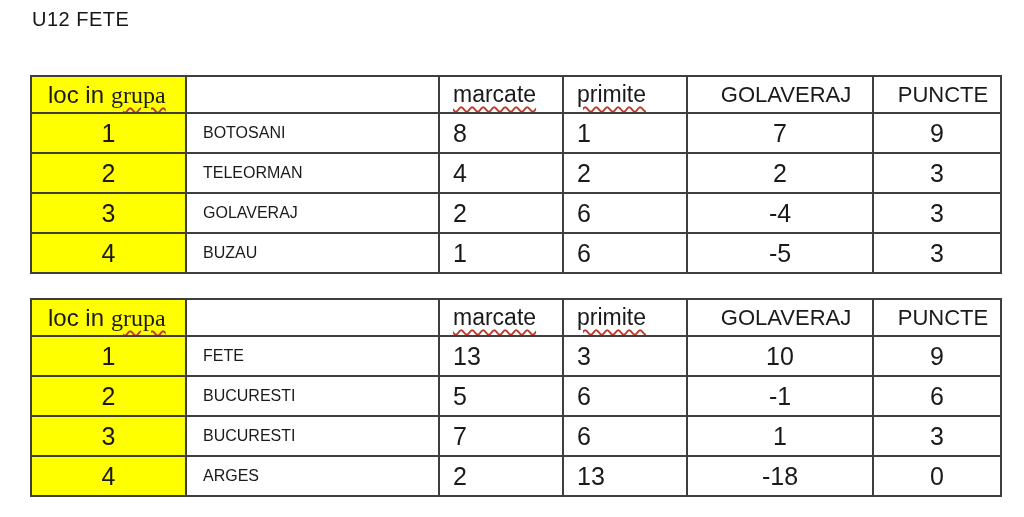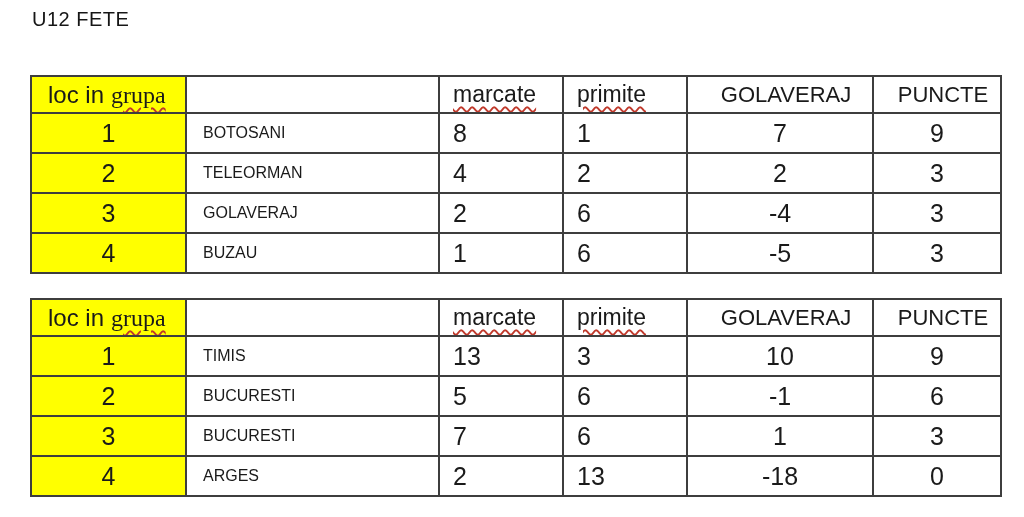--- a/index.html
+++ b/index.html
@@ -155,7 +155,7 @@
     </tr>
     <tr>
       <td class="c-loc">1</td>
-      <td class="c-team">TIMIS</td>
+      <td class="c-team">FETE</td>
       <td class="c-num">13</td>
       <td class="c-num">3</td>
       <td class="c-center">10</td>

